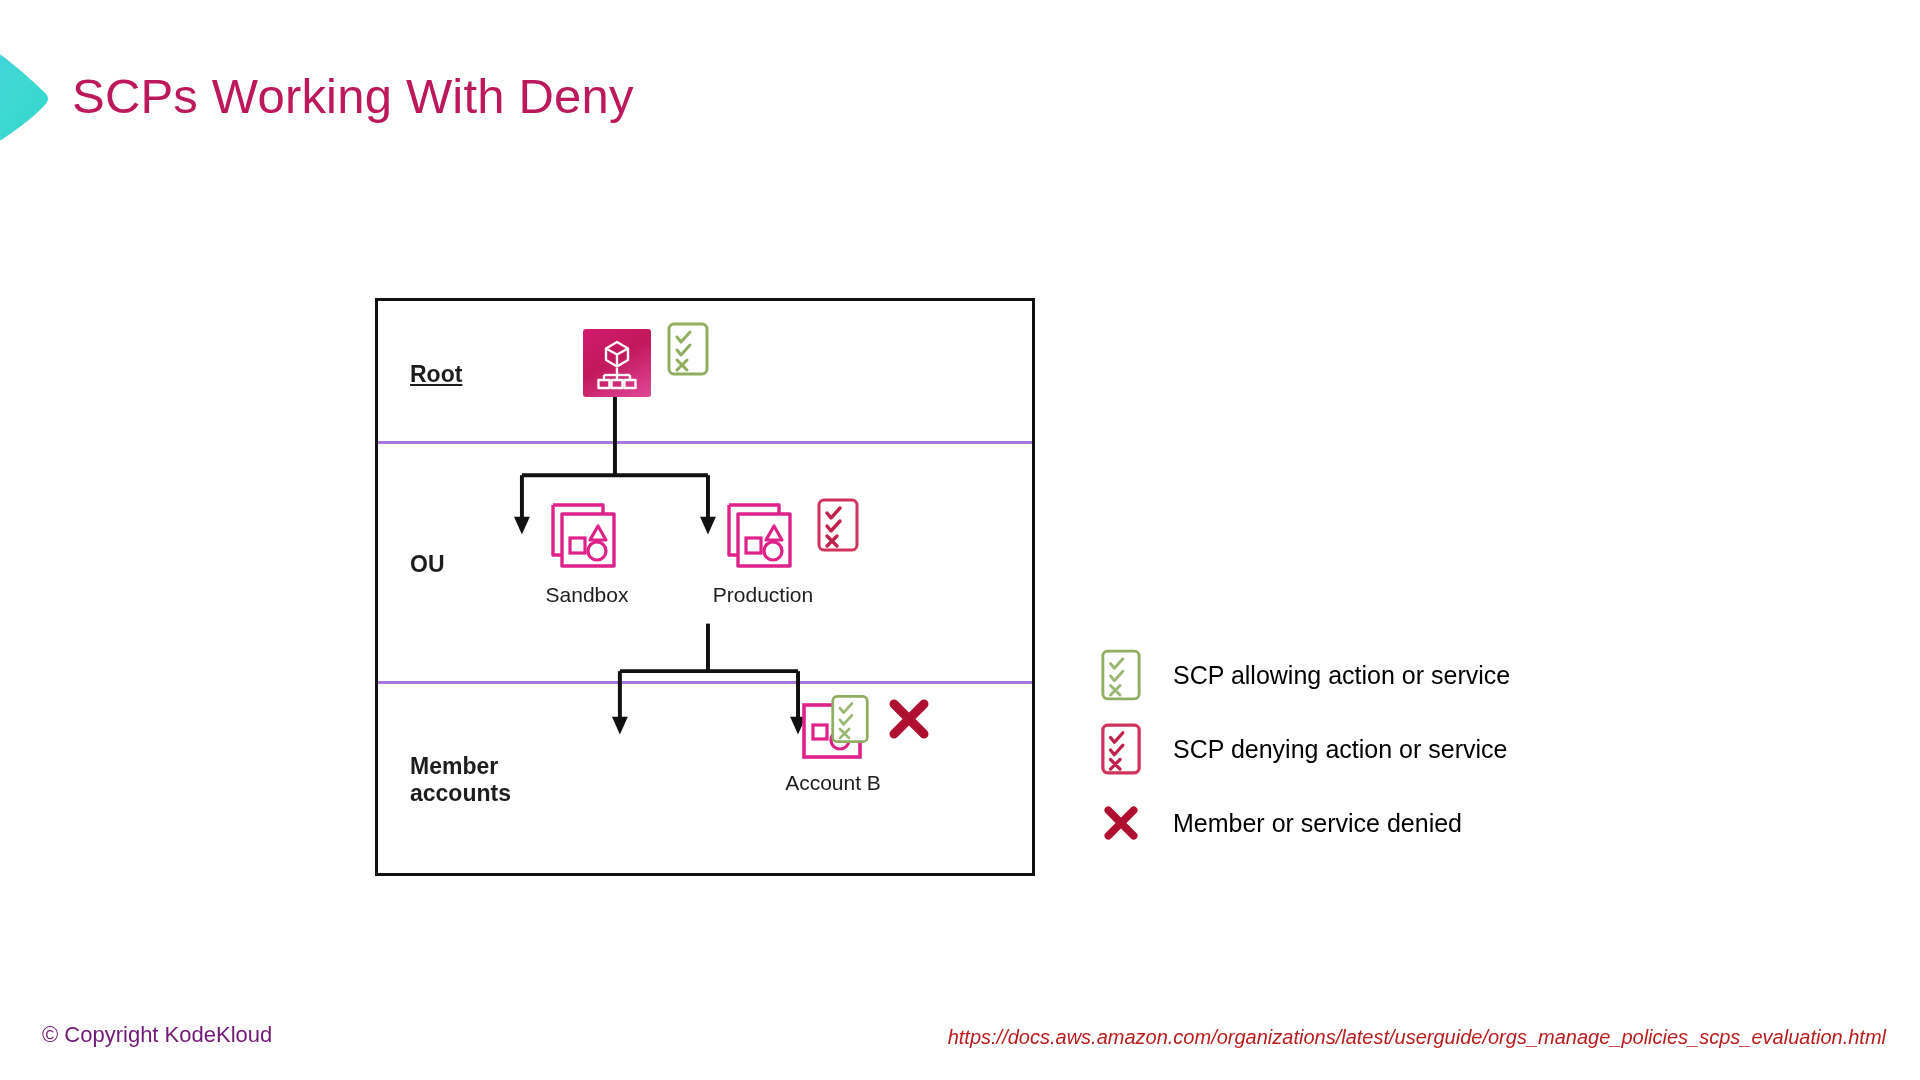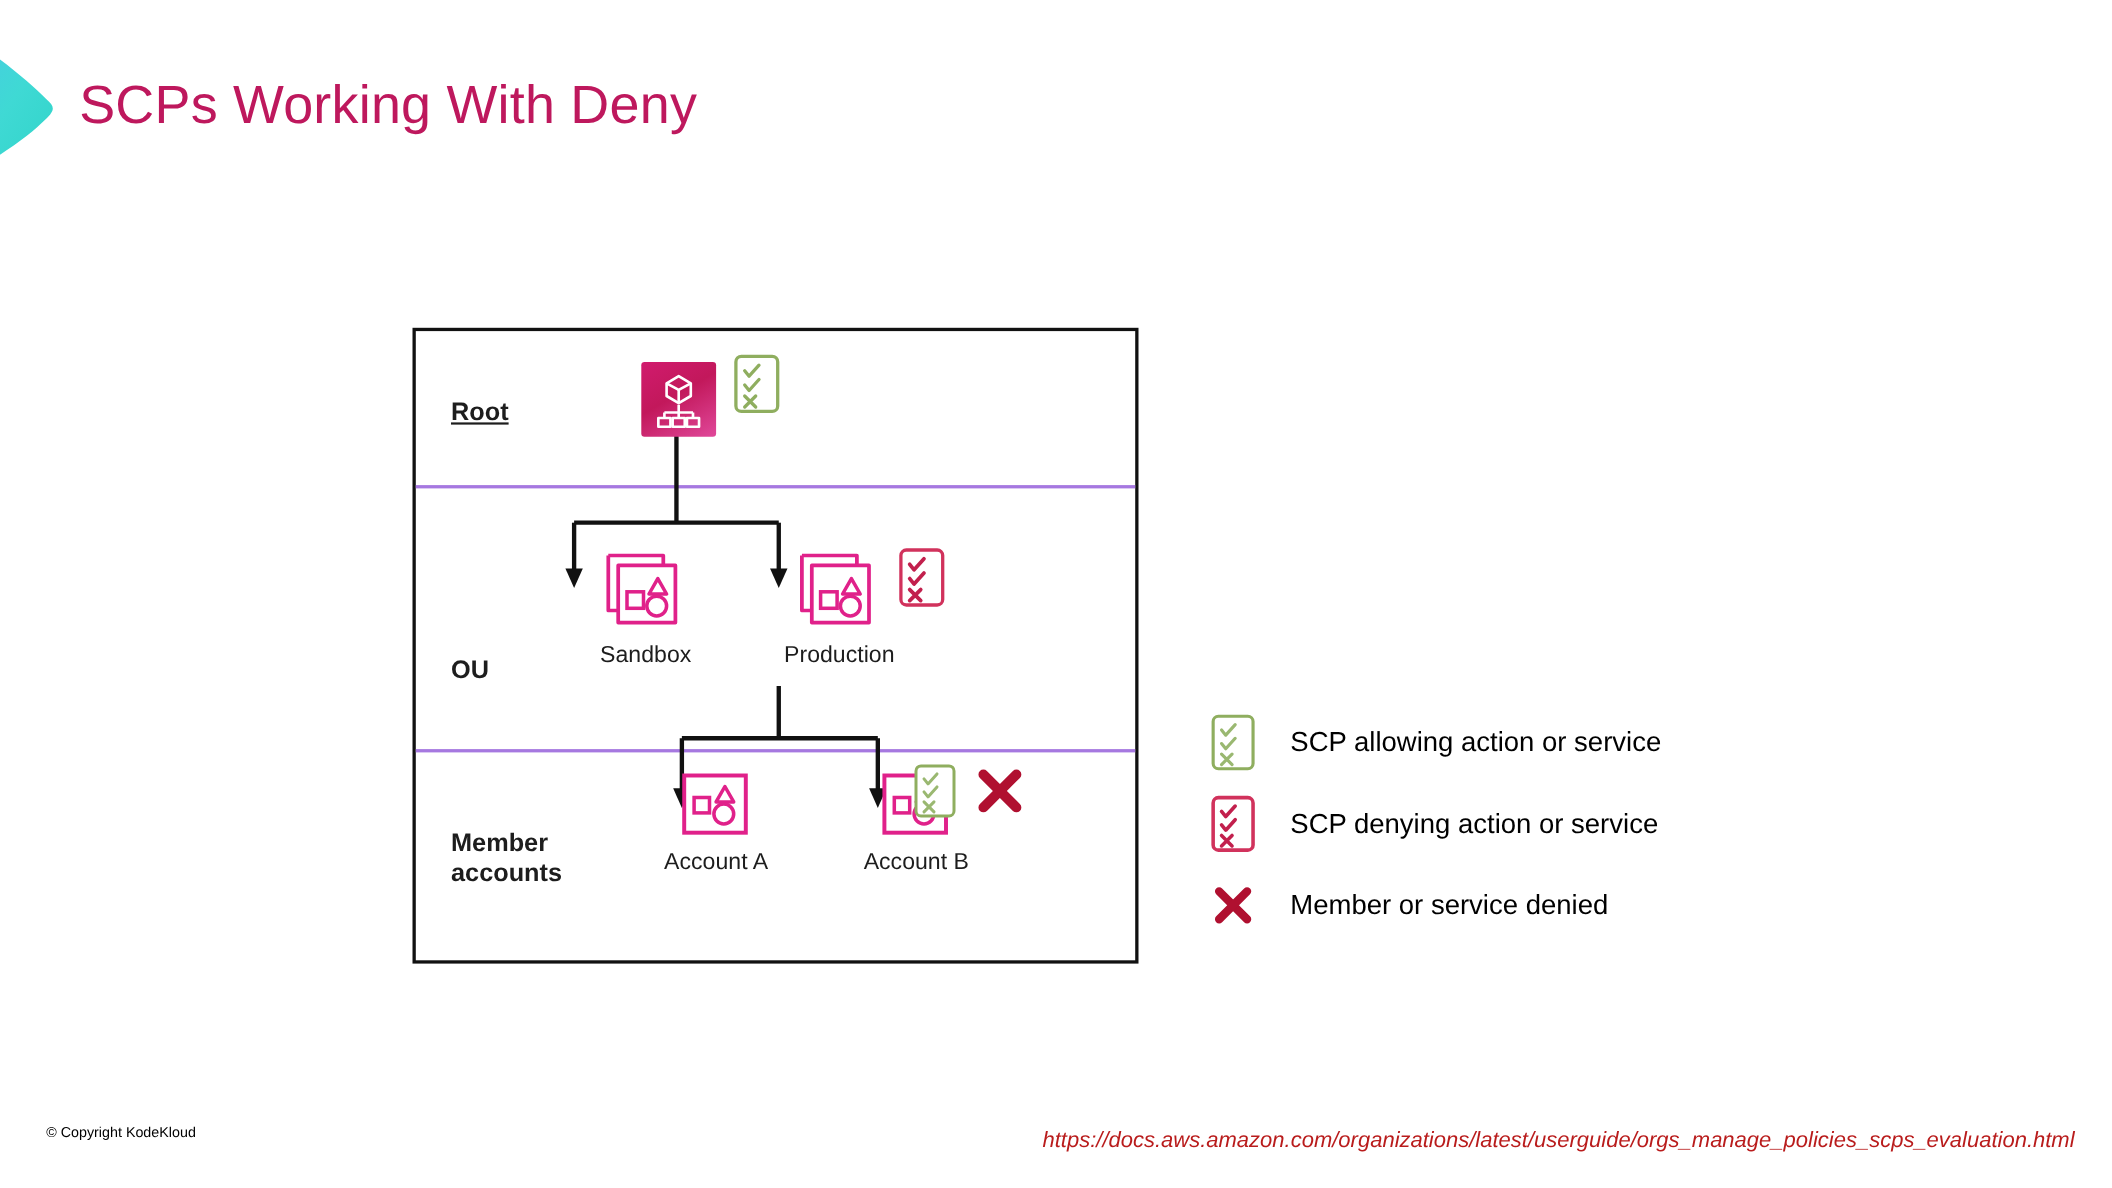--- a/index.html
+++ b/index.html
@@ -66,7 +66,7 @@
     line-height: 1.18;
   }
   #row-label-root   { top: 60px; text-decoration: underline; }
-  #row-label-ou     { top: 250px; margin-top: 44px; }
+  #row-label-ou     { top: 250px; }
   #row-label-member { top: 452px; }
 
   

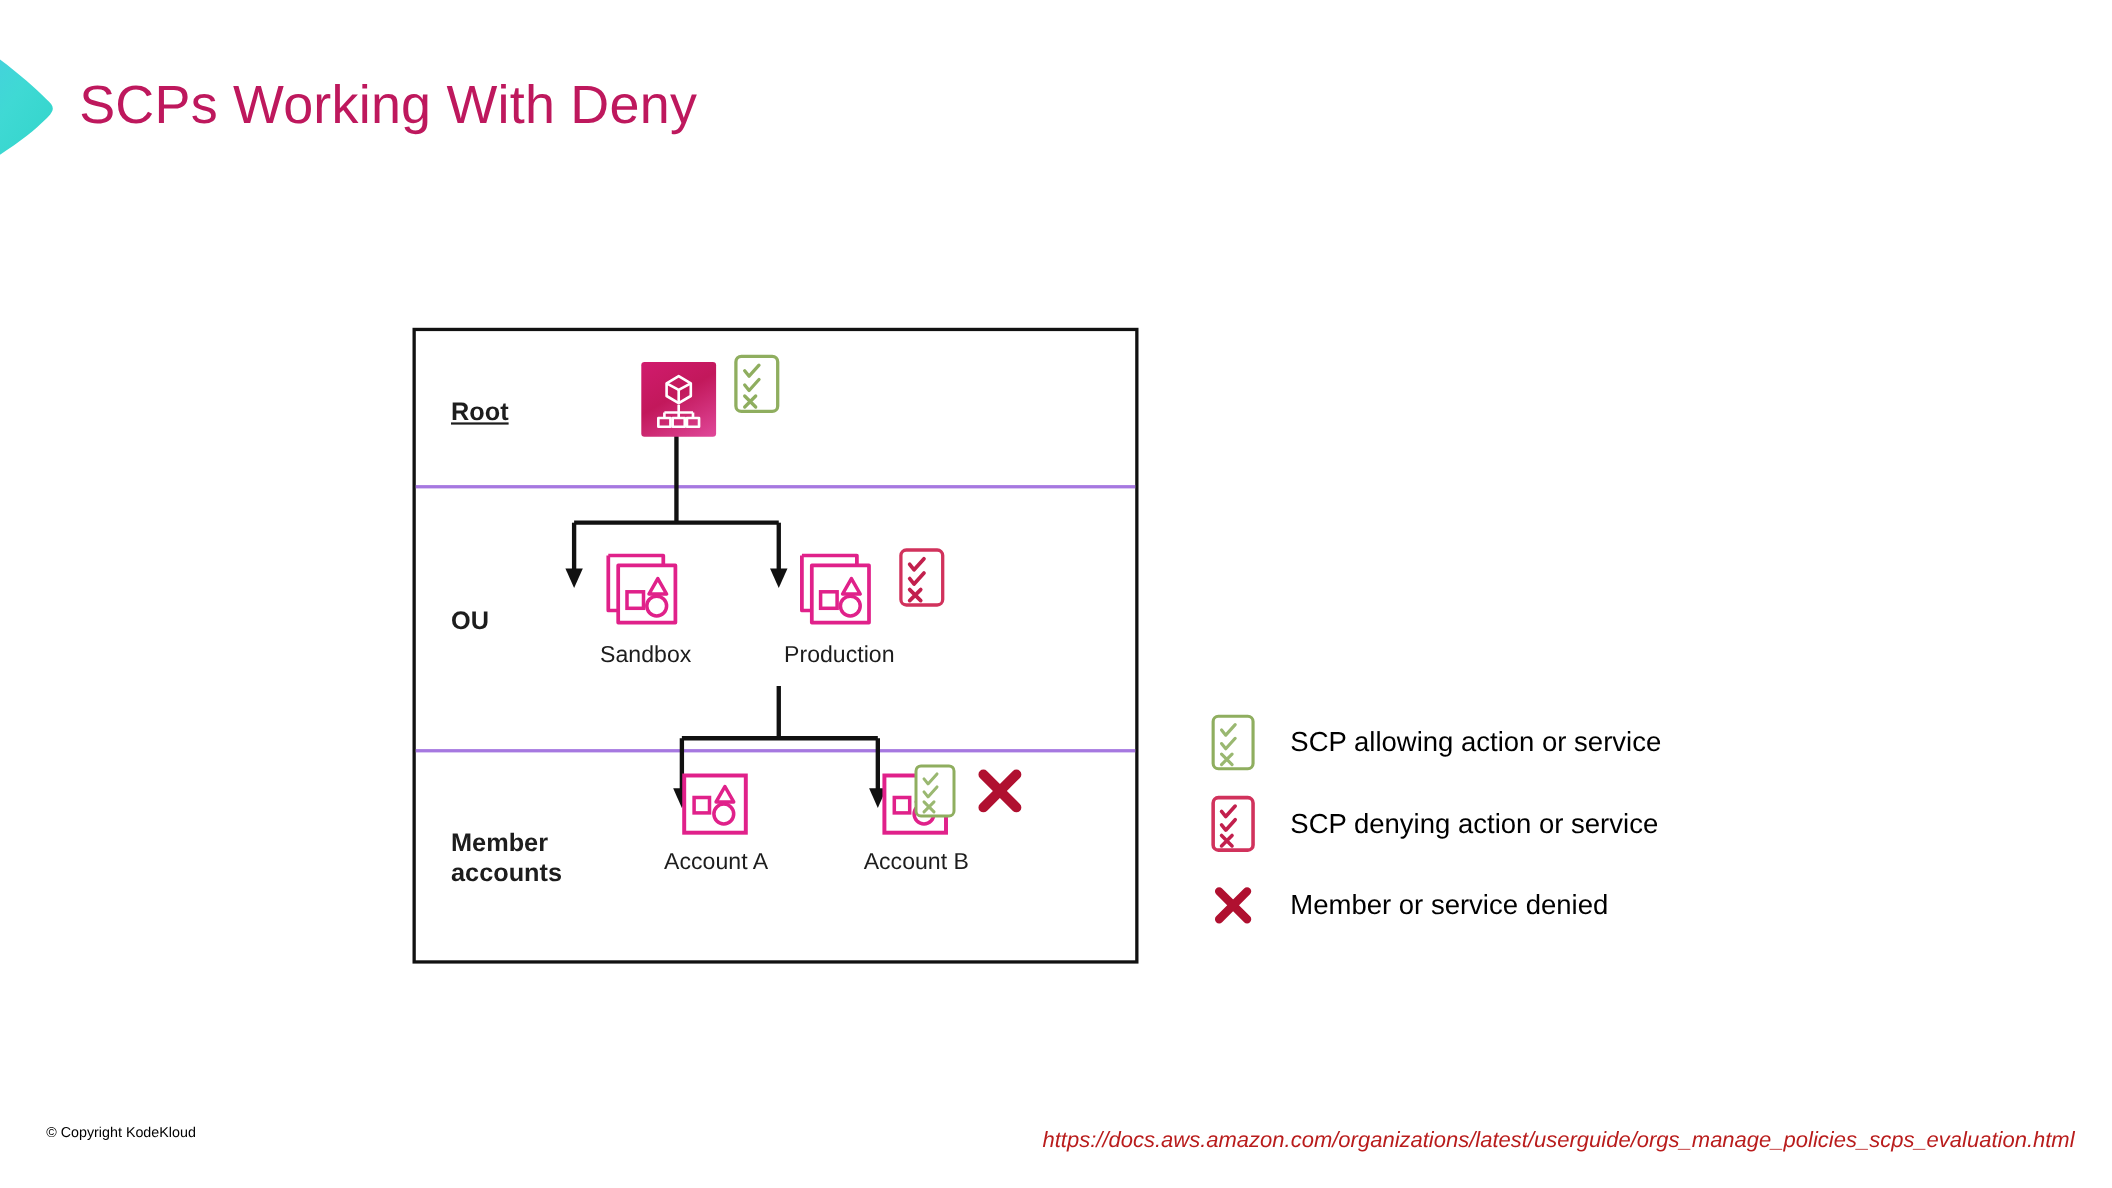--- a/index.html
+++ b/index.html
@@ -272,17 +272,6 @@
     </g>
   </svg>
 
-  <div class="node" id="node-account-a">
-    <svg width="66" height="62" viewBox="0 0 66 62">
-      <rect x="4" y="4" width="56" height="52" fill="#ffffff" stroke="#e0218a" stroke-width="3.6"></rect>
-      <g stroke="#e0218a" stroke-width="3.2" fill="none">
-        <rect x="13" y="24" width="14" height="14"></rect>
-        <path d="M41,14 L49,28 L33,28 Z" stroke-linejoin="round"></path>
-        <circle cx="40" cy="39" r="9"></circle>
-      </g>
-    </svg>
-    <div class="node-caption">Account A</div>
-  </div>
 
   <div class="node" id="node-account-b">
     <svg width="66" height="62" viewBox="0 0 66 62">

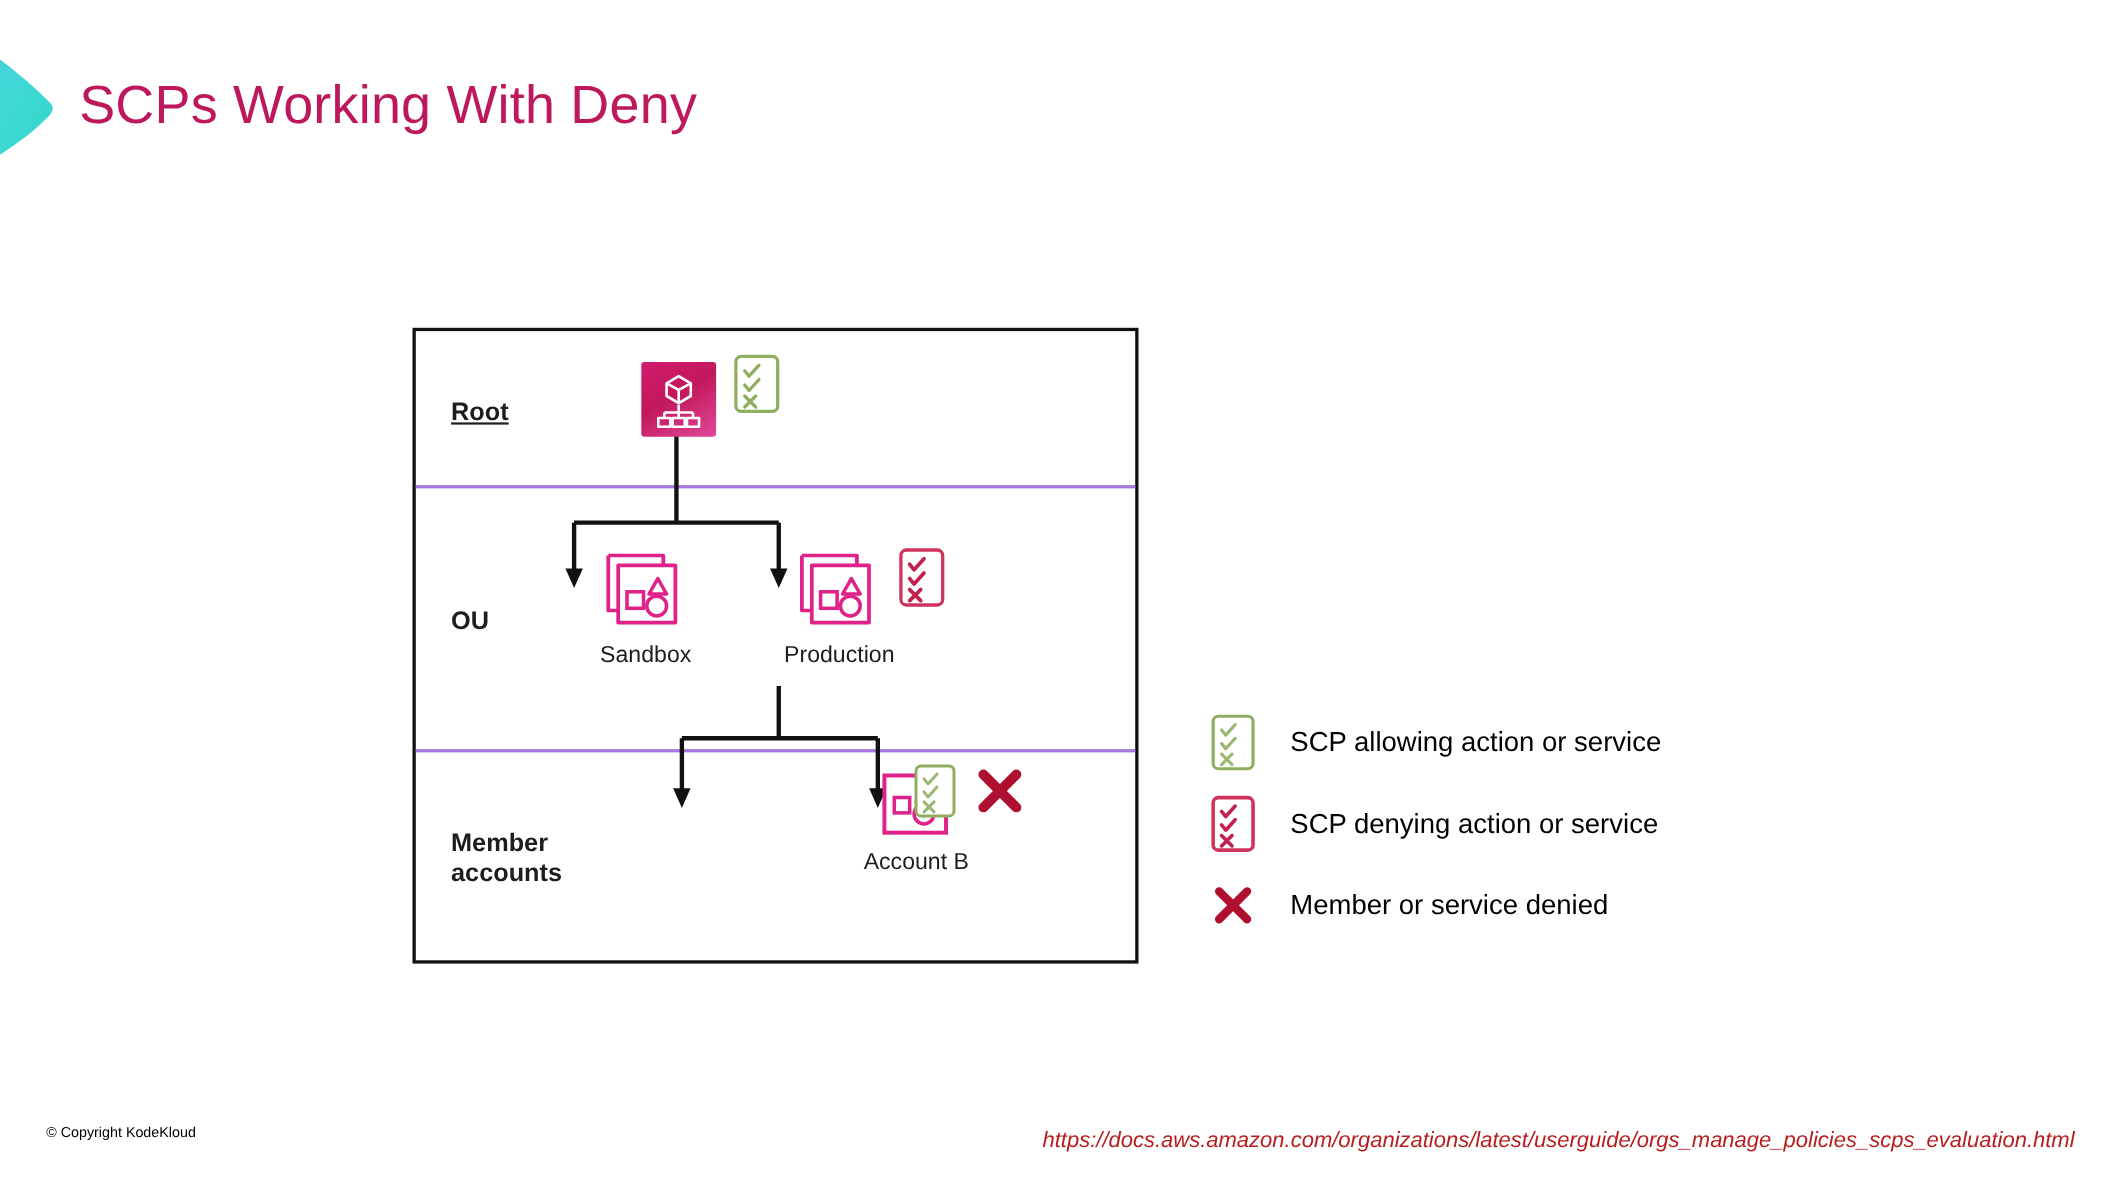--- a/index.html
+++ b/index.html
@@ -143,8 +143,8 @@
     position: absolute;
     left: 42px;
     top: 1022px;
-    font-size: 13px;
-    color: #000000;
+    font-size: 22px;
+    color: #701a75;
   }
   #source-url {
     position: absolute;

